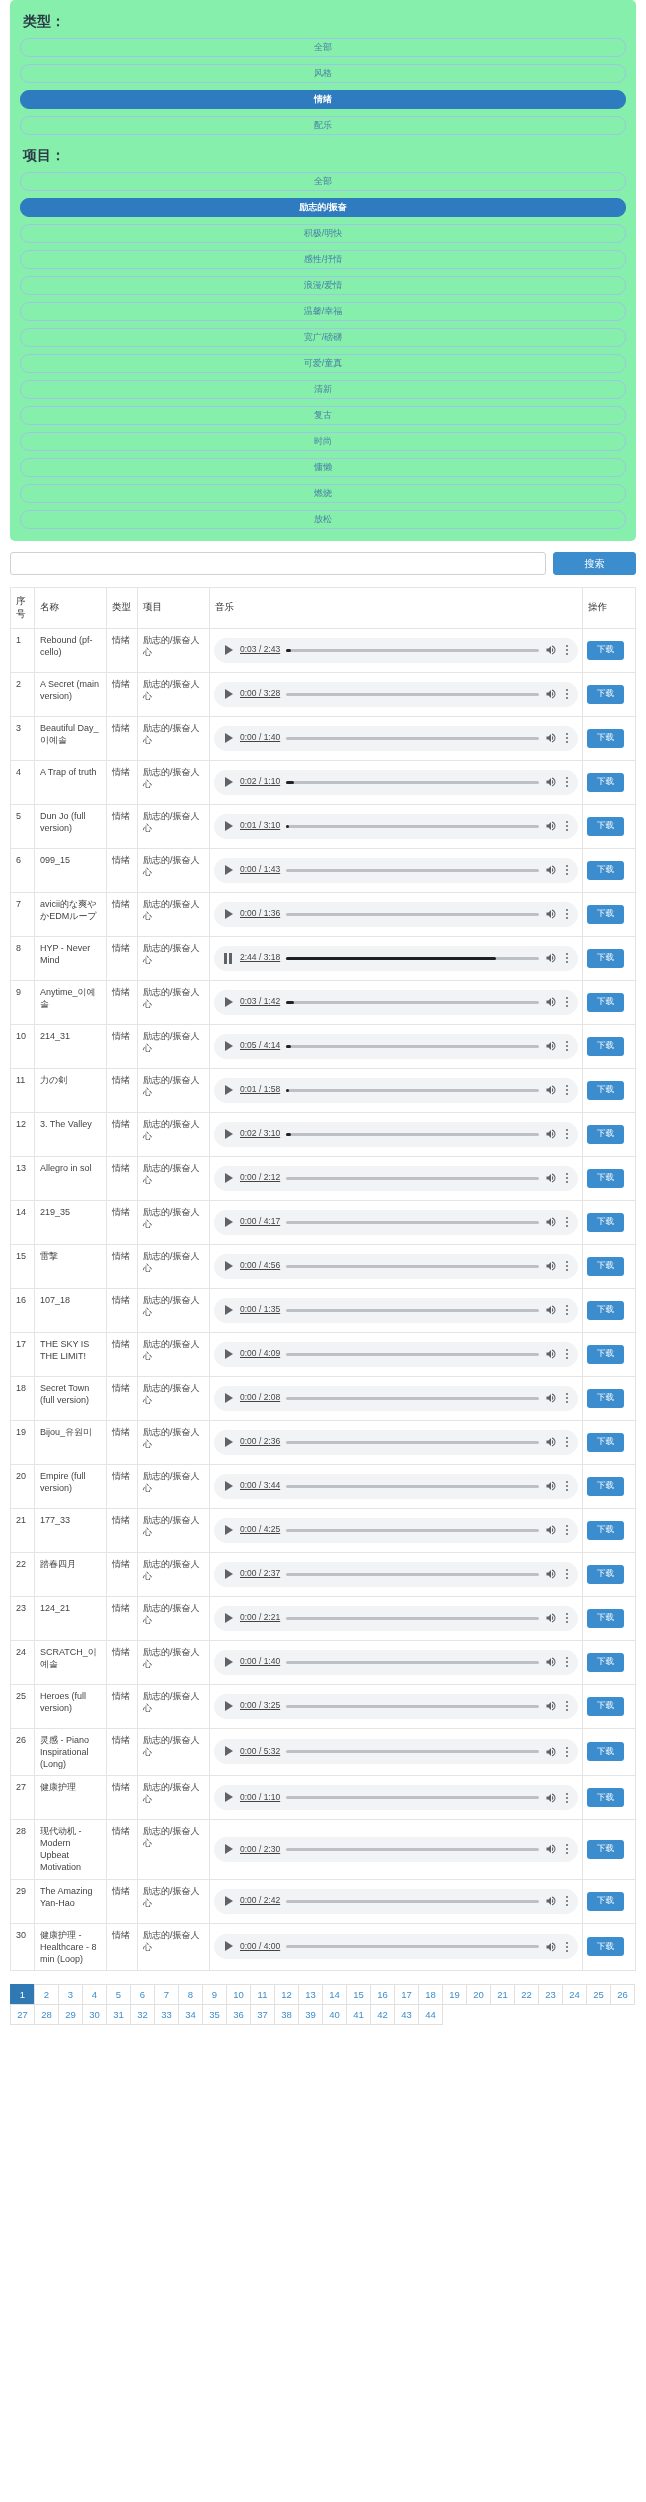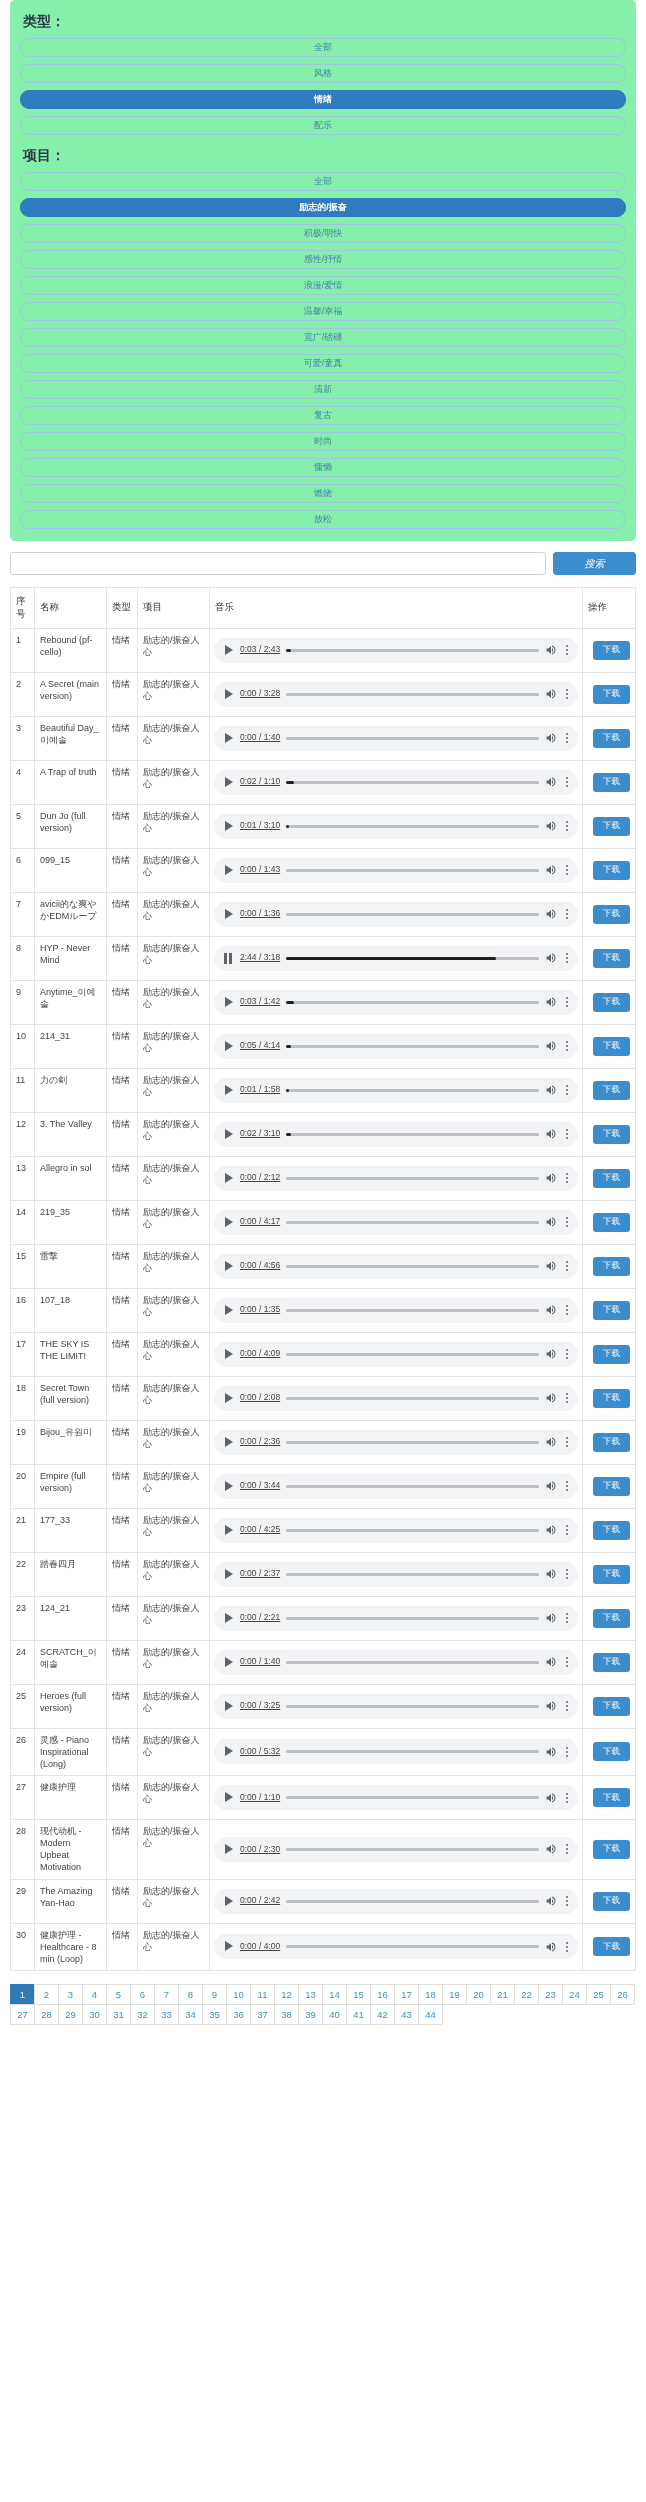--- a/index.html
+++ b/index.html
@@ -84,7 +84,6 @@
     font-size: 10px;
     font-family: inherit;
     cursor: pointer;
-    font-style: italic;
   }
 
   

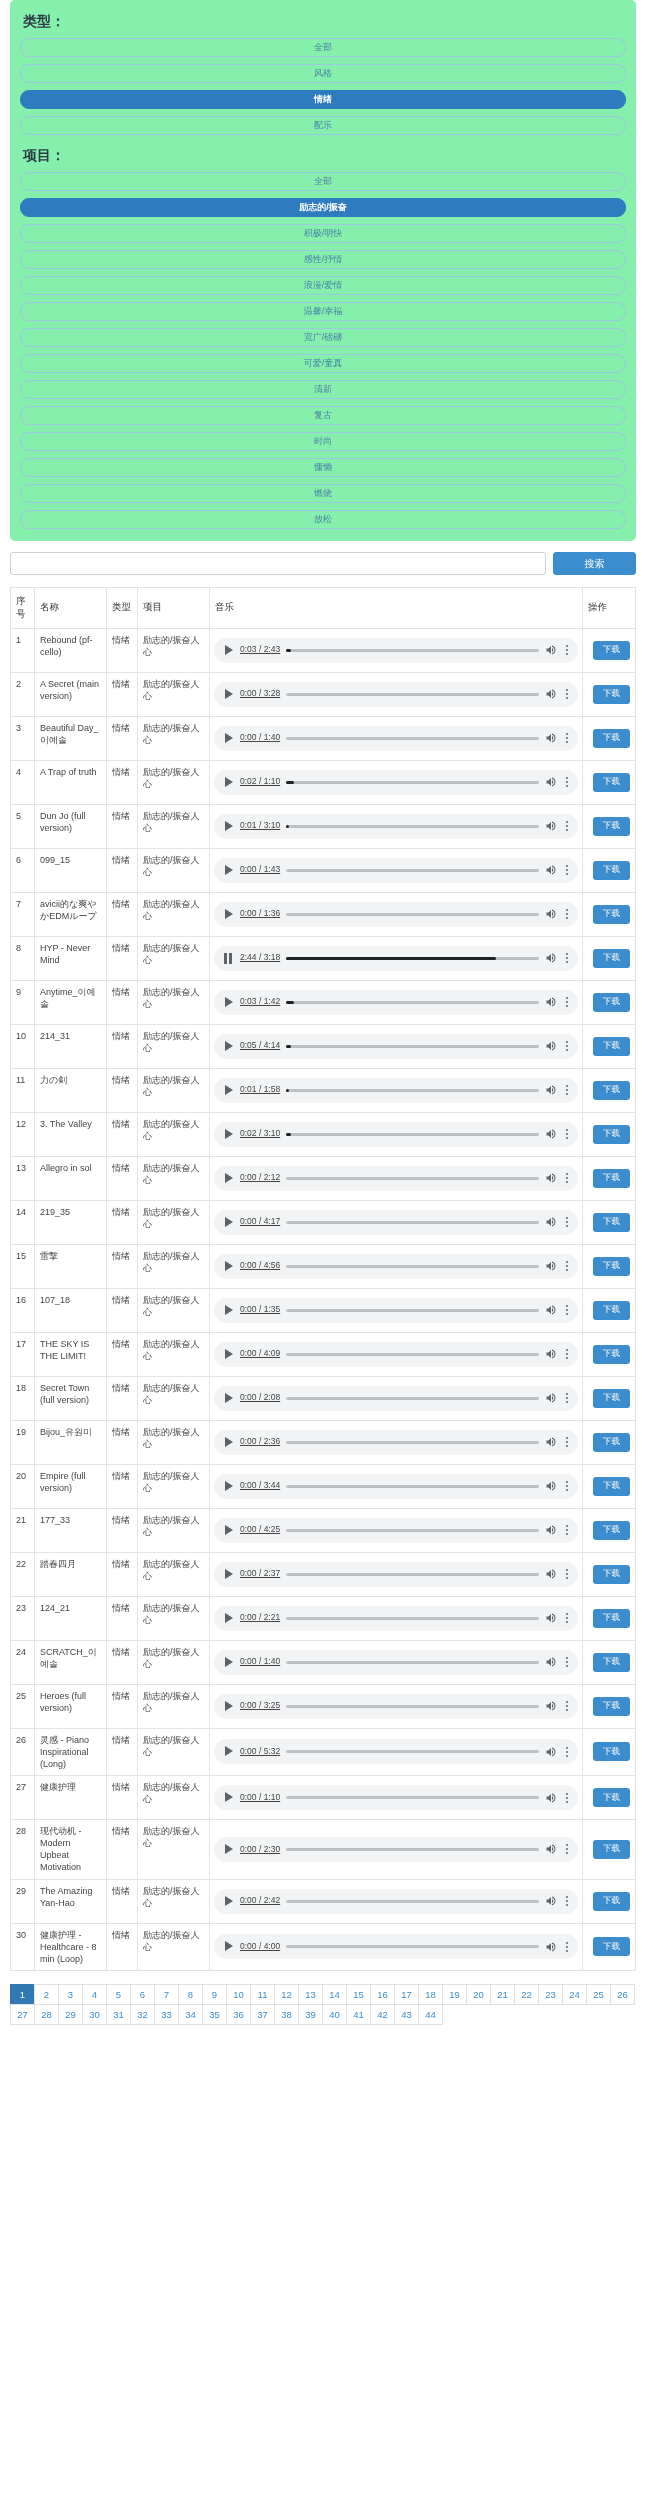--- a/index.html
+++ b/index.html
@@ -117,7 +117,7 @@
   .col-music { width: auto; }
   .col-act   { width: 53px; }
   .music-table td.cell-music { vertical-align: middle; padding: 6px 4px; text-decoration: underline; }
-  .music-table td.cell-act   { vertical-align: middle; text-align: left; padding-left: 10px;}
+  .music-table td.cell-act   { vertical-align: middle; text-align: left; padding-left: 4px;}
   .row-tall td { height: 44px; }
 
   

